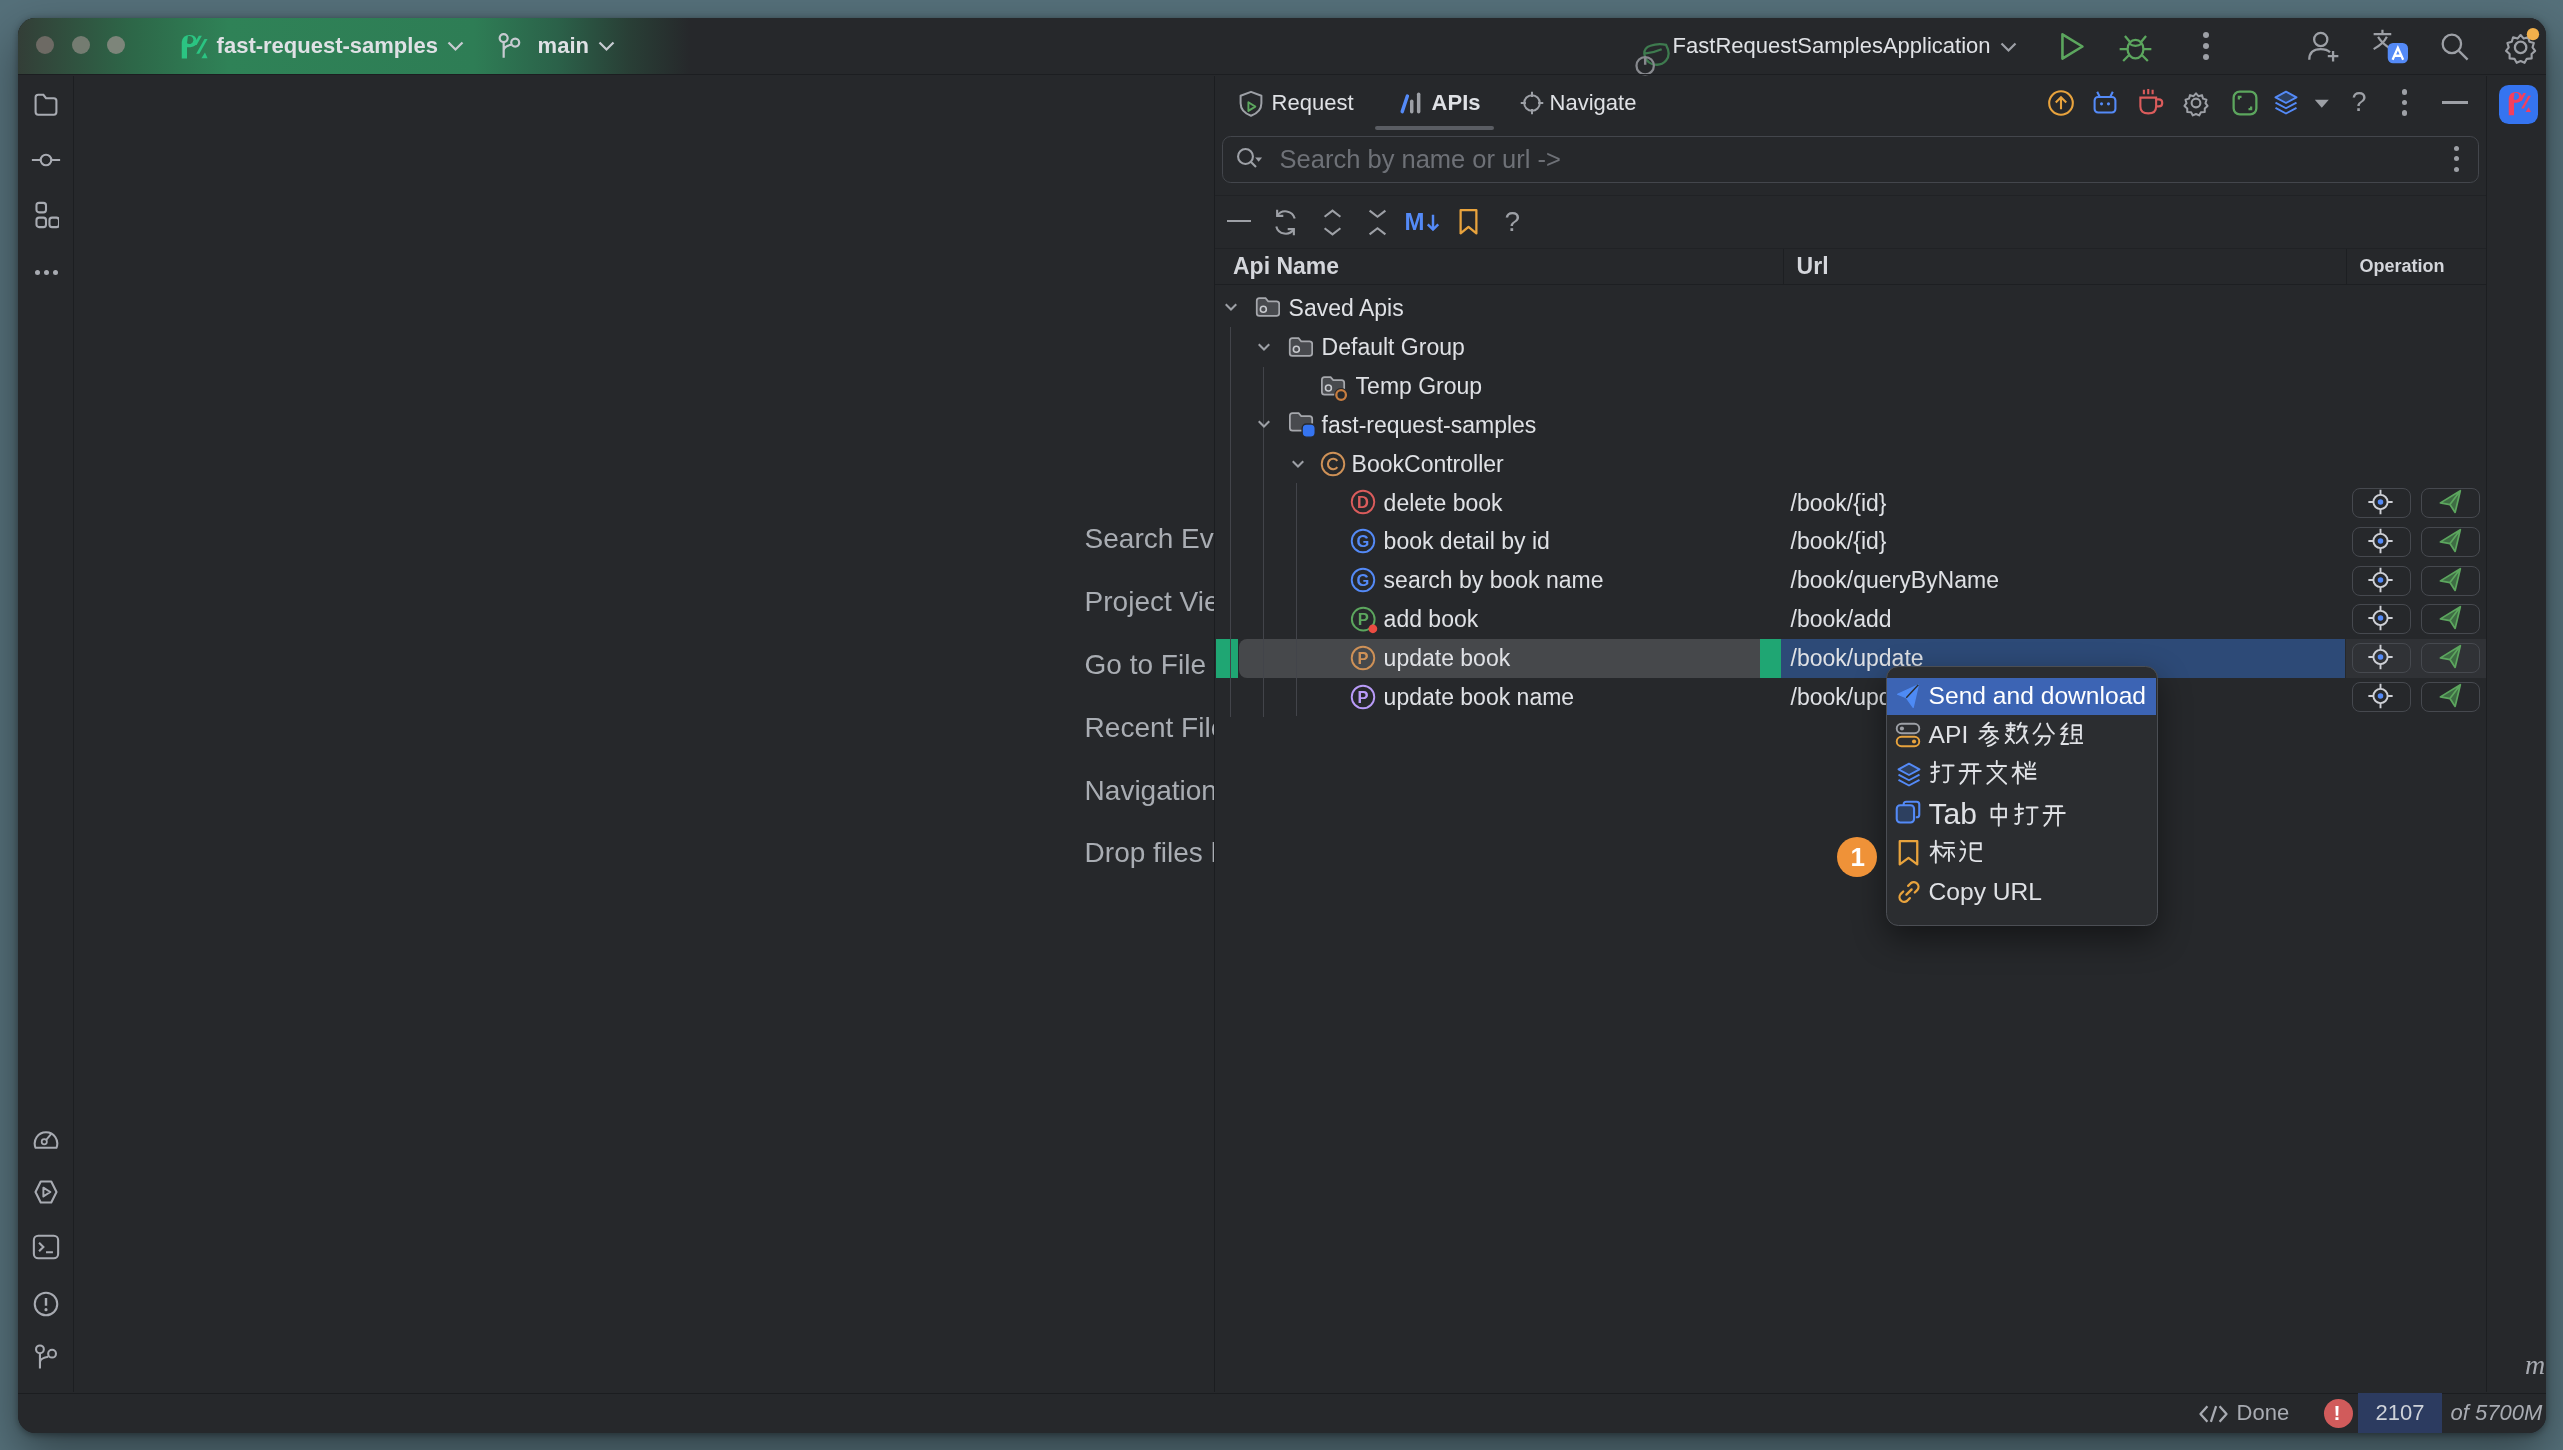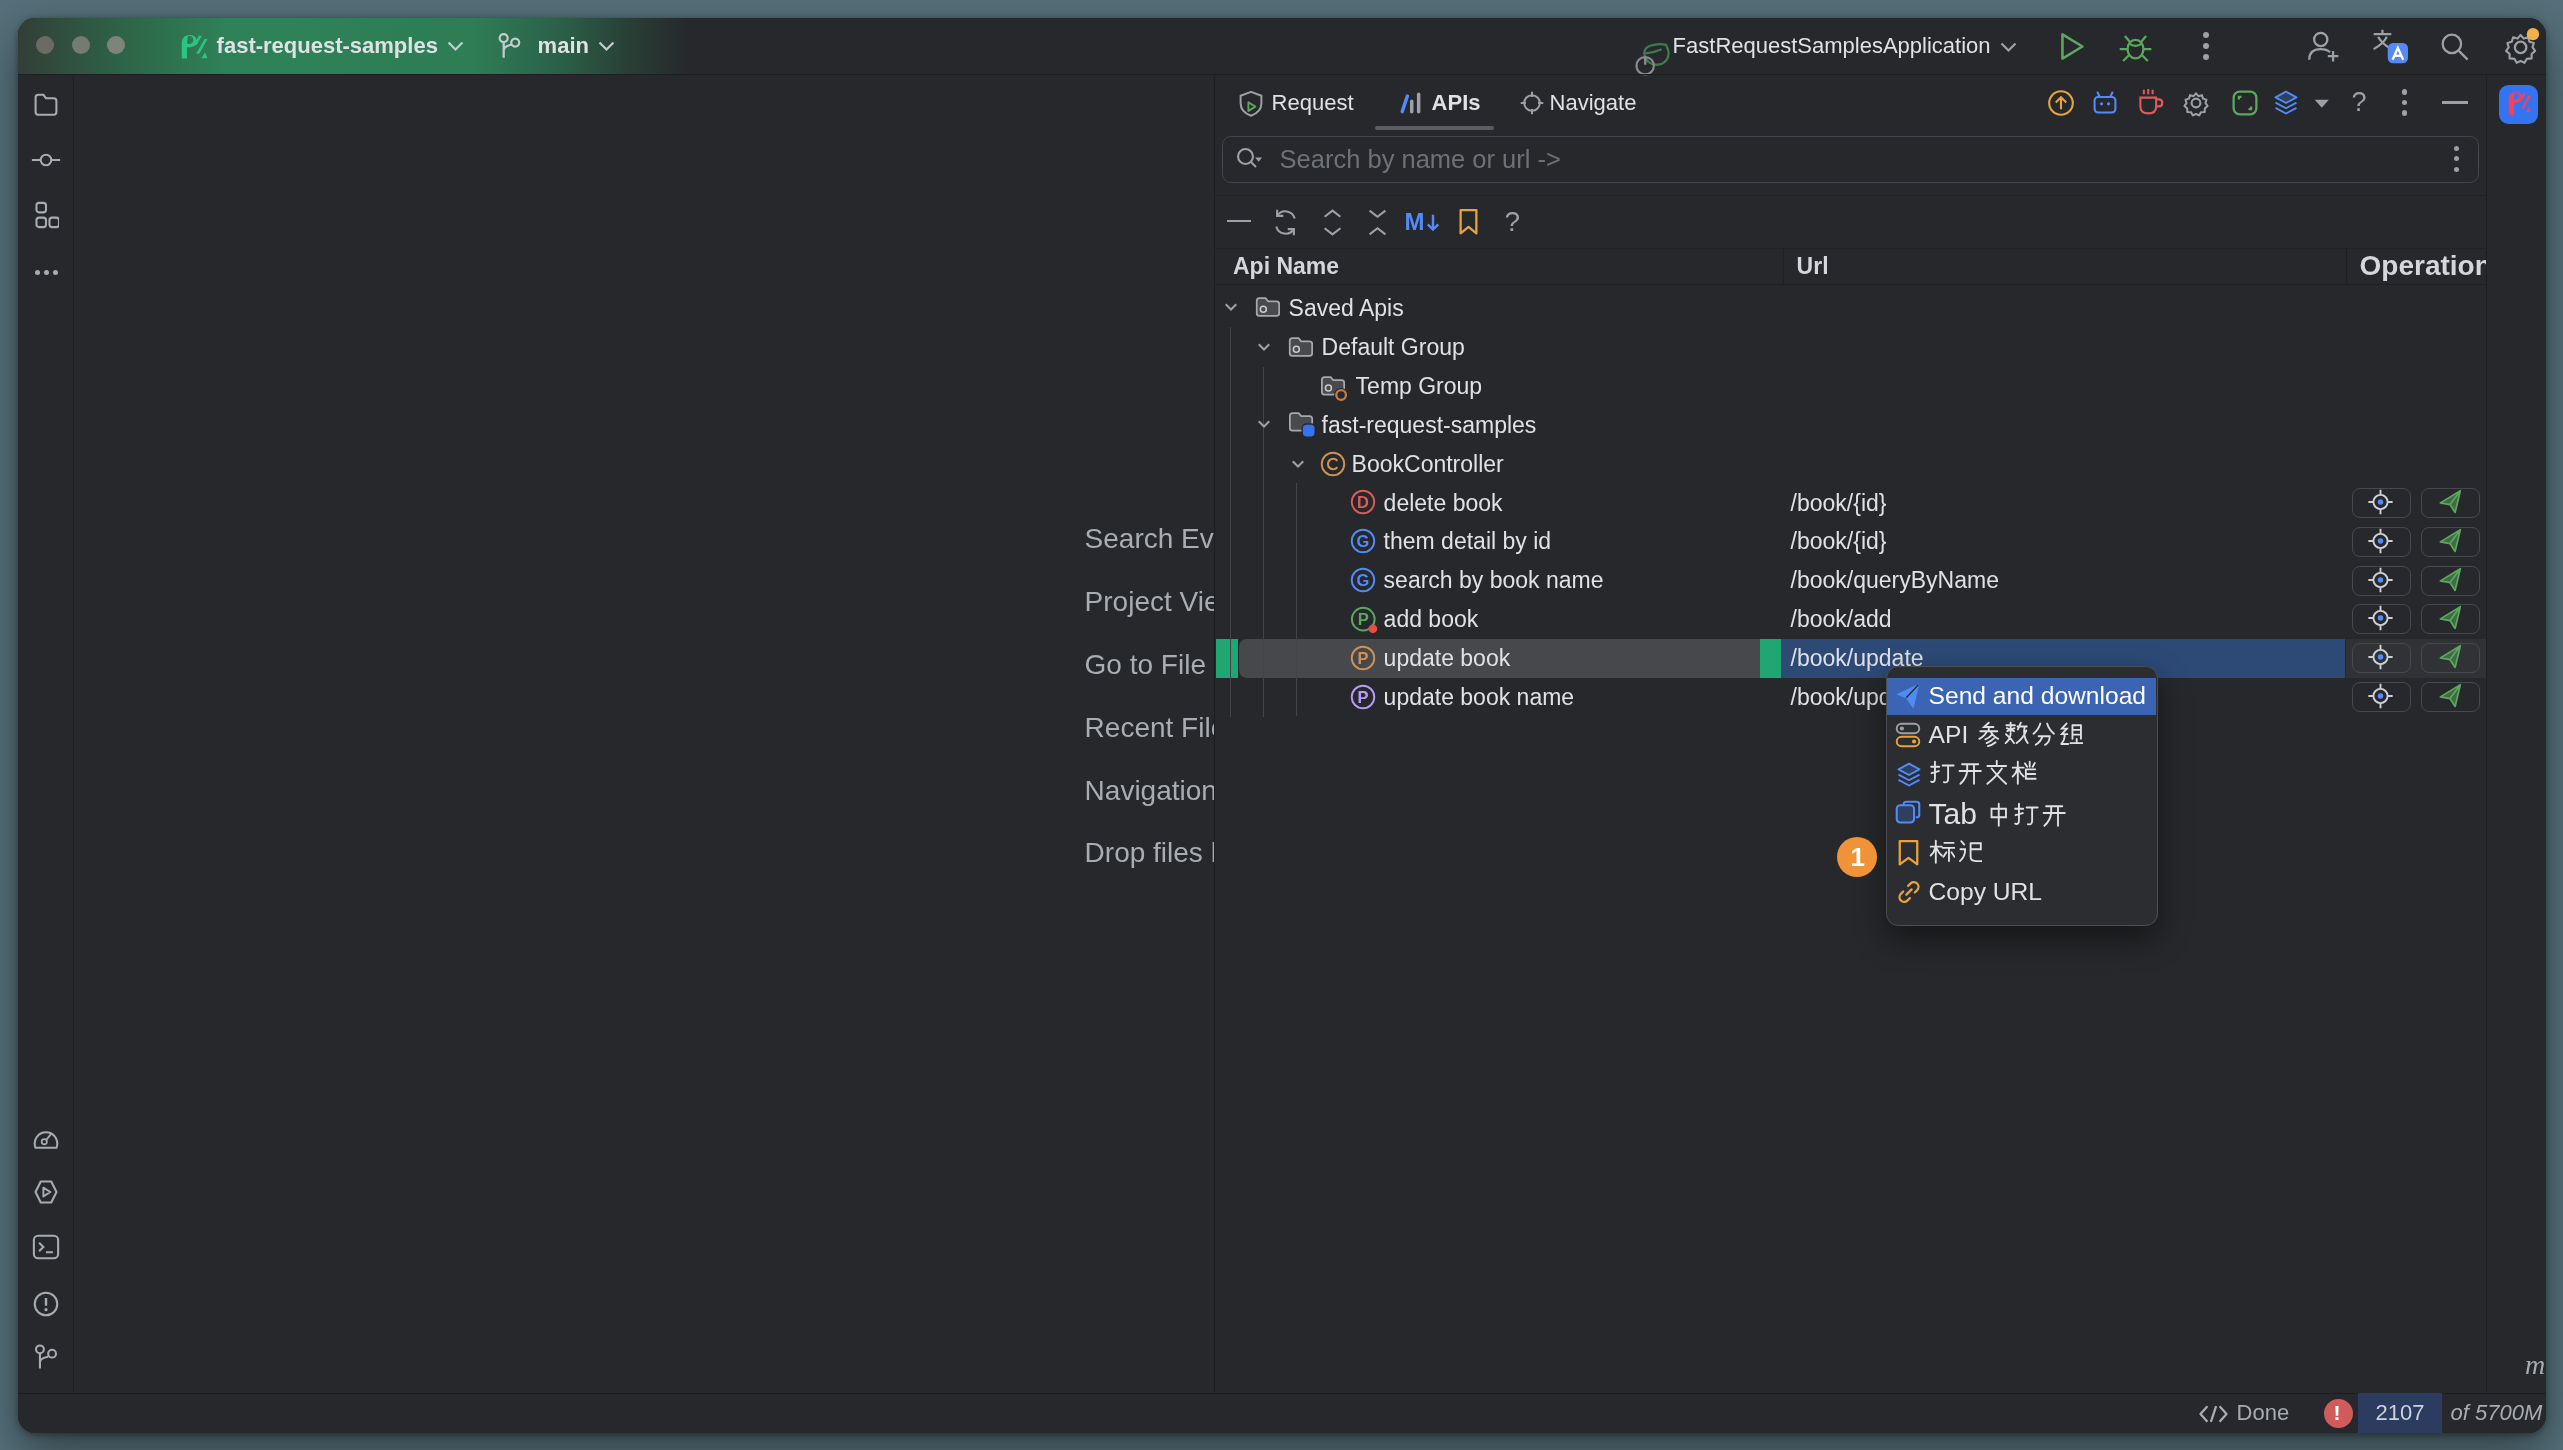--- a/index.html
+++ b/index.html
@@ -251,7 +251,7 @@
 
     <div class="t" style="left:18.4px;top:190px;font-weight:600;color:#D4D6DB;font-size:23px;">Api Name</div>
     <div class="t" style="left:582px;top:190px;font-weight:600;color:#D4D6DB;font-size:23px;">Url</div>
-    <div class="t" style="left:1145px;top:190px;font-weight:600;color:#D4D6DB;font-size:28px;">Operation</div>
+    <div class="t" style="left:1145px;top:190px;font-weight:600;color:#D4D6DB;font-size:18px;">Operation</div>
     <div class="ab" style="left:568px;top:173px;width:1.8px;height:35px;background:#1D1F22;"></div>
     <div class="ab" style="left:1131px;top:173px;width:1.8px;height:35px;background:#1D1F22;"></div>
     <div class="ab" style="left:0;top:208px;width:1271px;height:1.8px;background:#1D1F22;"></div>

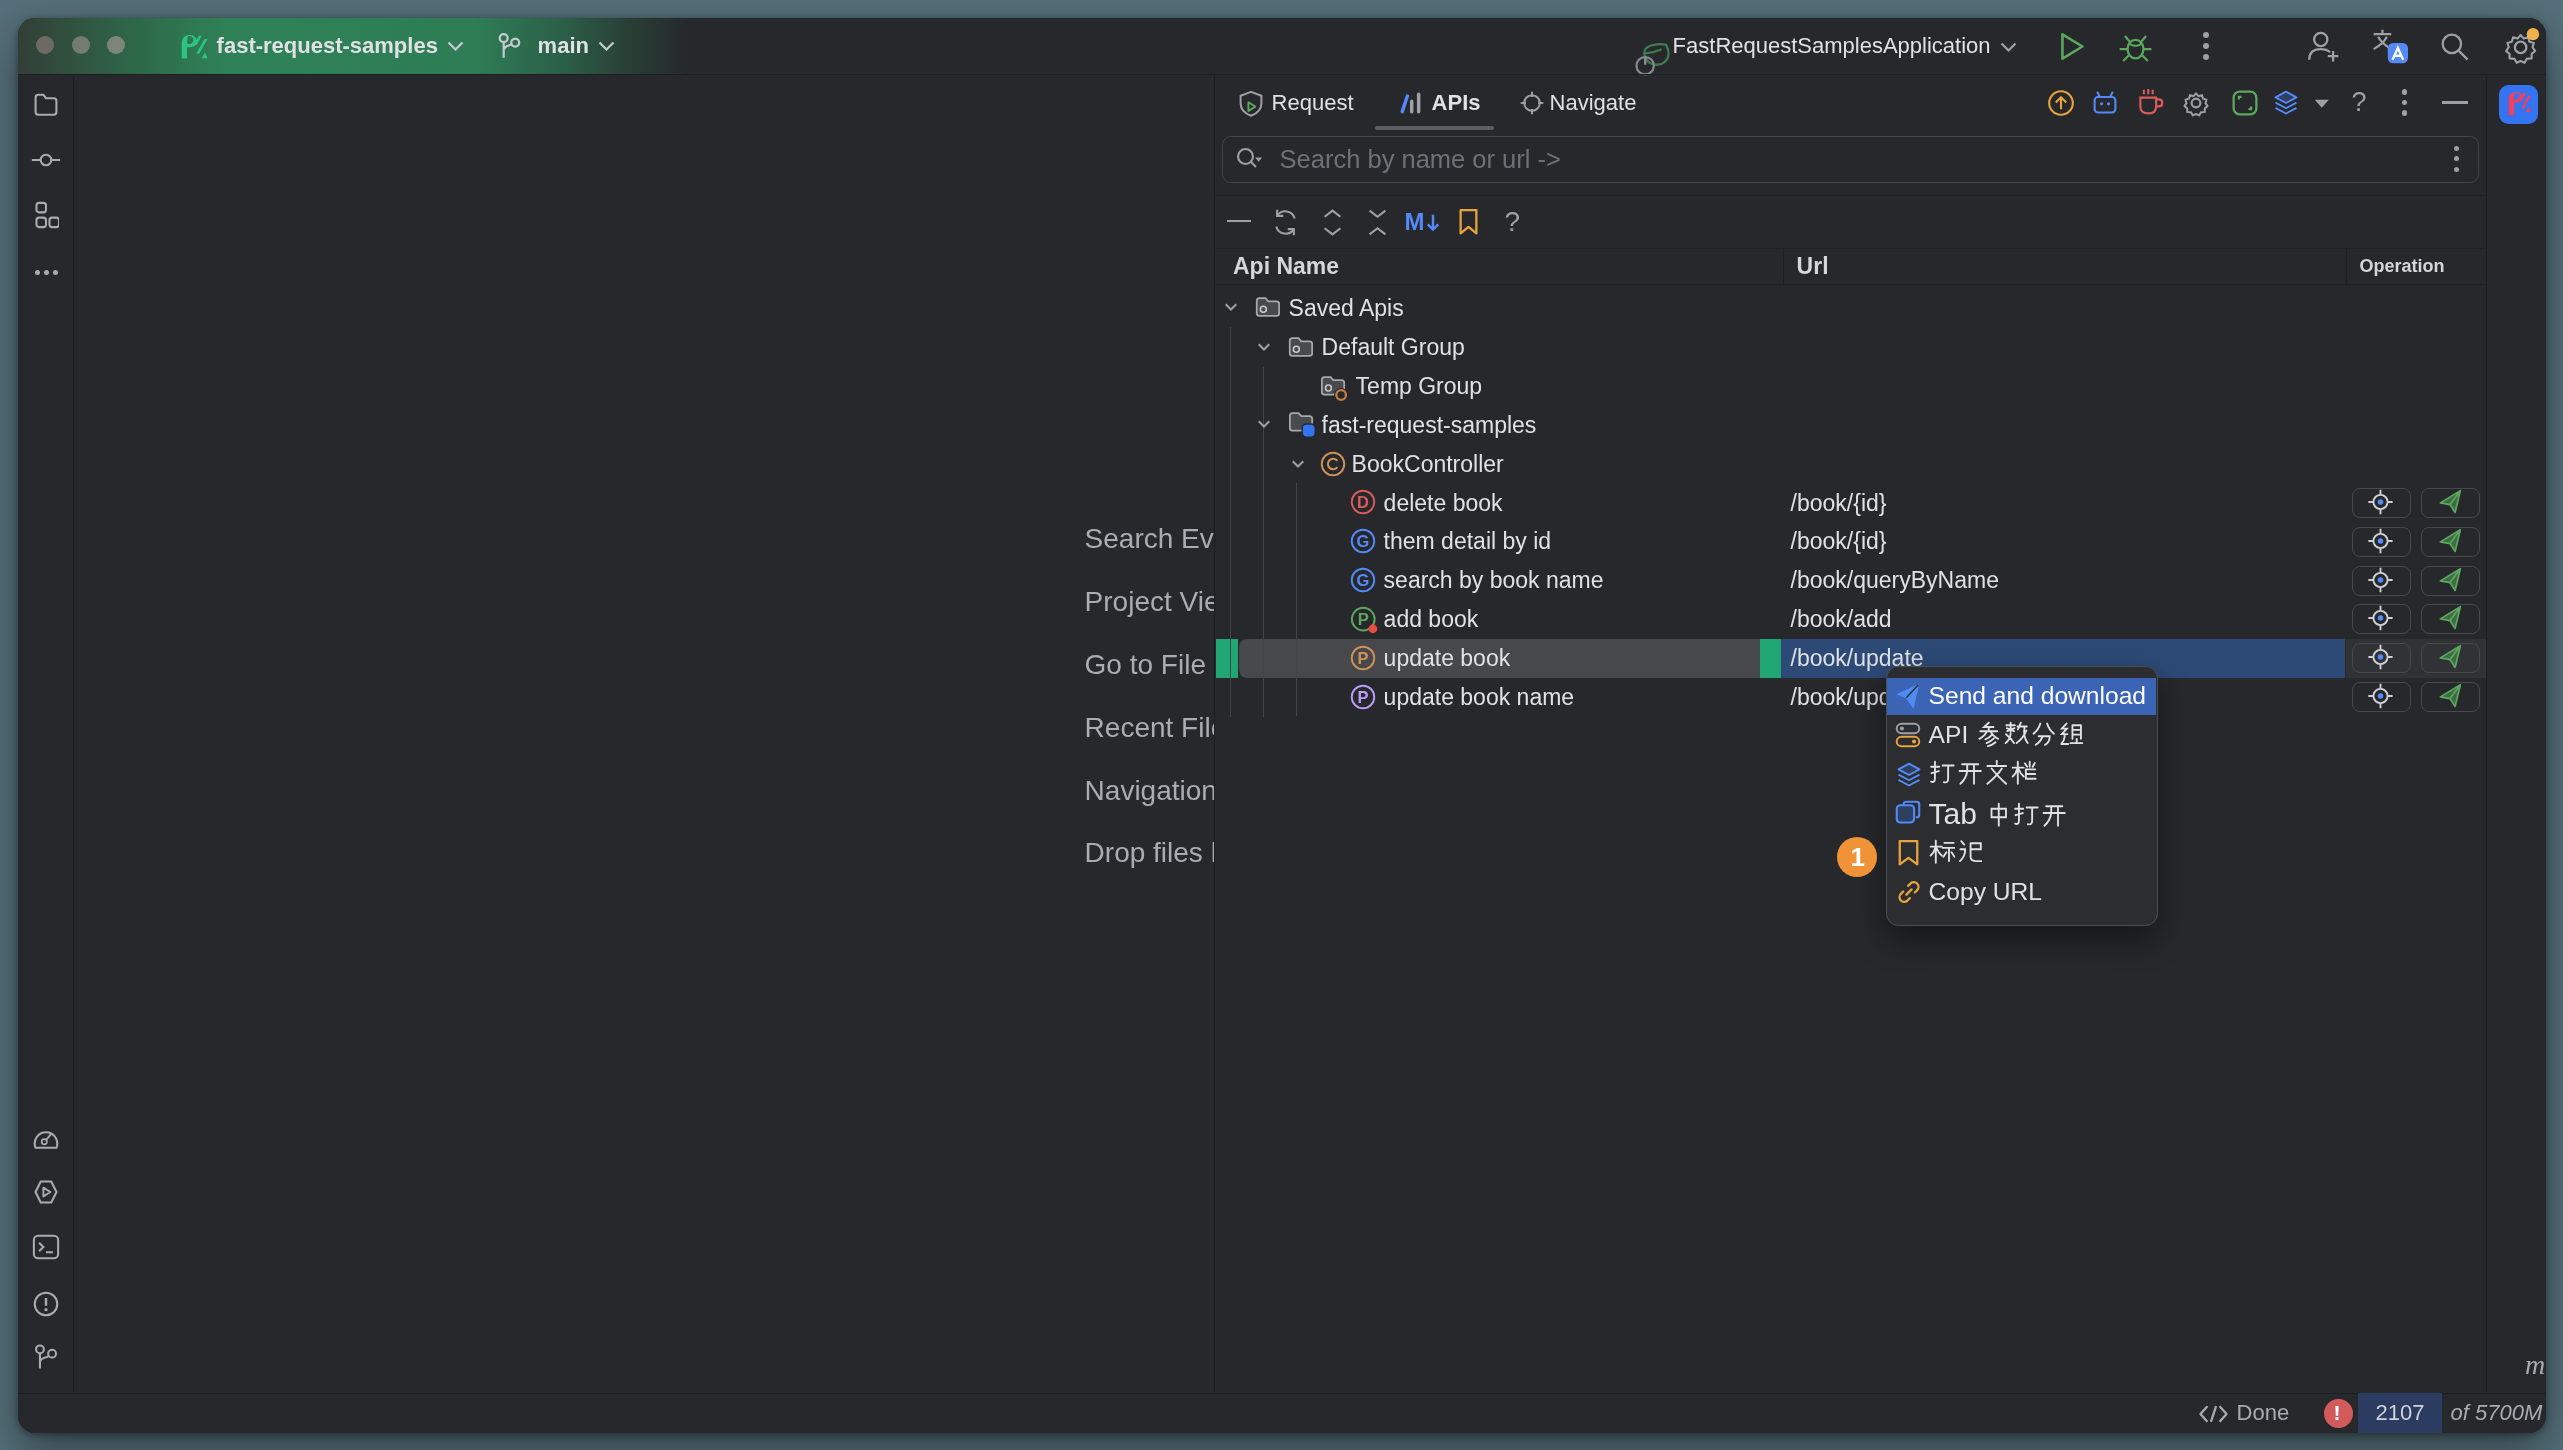--- a/index.html
+++ b/index.html
@@ -321,7 +321,7 @@
       <circle cx="15" cy="15" r="13" fill="none" stroke="#548AF7" stroke-width="2.2"></circle>
       <text x="15" y="22" font-size="19" font-weight="700" text-anchor="middle" fill="#548AF7" font-family="Liberation Sans">G</text>
     </svg>
-    <div class="t row-txt" style="left:169px;top:465px;">them detail by id</div>
+    <div class="t row-txt" style="left:169px;top:465px;">book detail by id</div>
     <div class="t row-txt" style="left:576px;top:465px;">/book/{id}</div>
 
     <svg class="ab" style="left:135px;top:491px;" width="26" height="26" viewBox="0 0 30 30">

